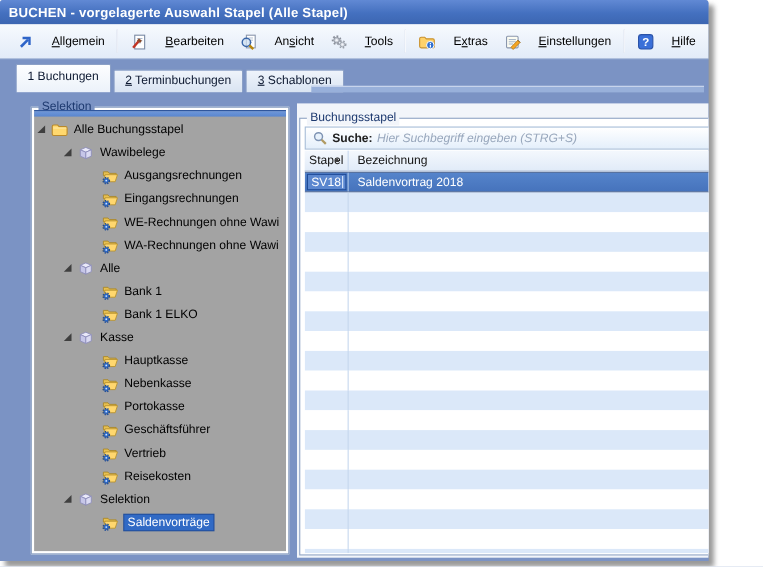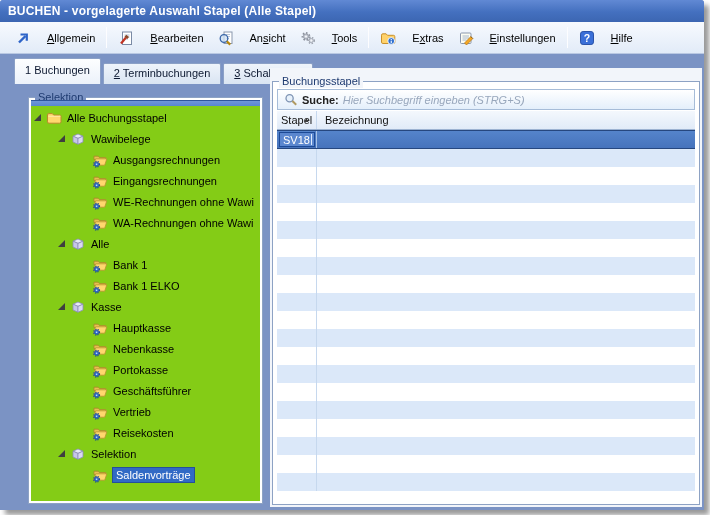--- a/index.html
+++ b/index.html
@@ -6,7 +6,7 @@
   html,body{background:#fff;}
   body{font-family:"Liberation Sans",sans-serif;}
   .page{position:relative;width:710px;height:515px;background:#fff;overflow:hidden;}
-  .window{position:absolute;left:0;top:0;width:704px;height:510px;
+  .window{position:absolute;left:0;top:0;width:644px;height:510px;
     border-radius:3px 3px 0 0;box-shadow:5px 5px 5px rgba(70,70,70,.55);background:#7b93c4;}
   
   .titlebar{position:absolute;top:0;left:0;right:0;height:22px;

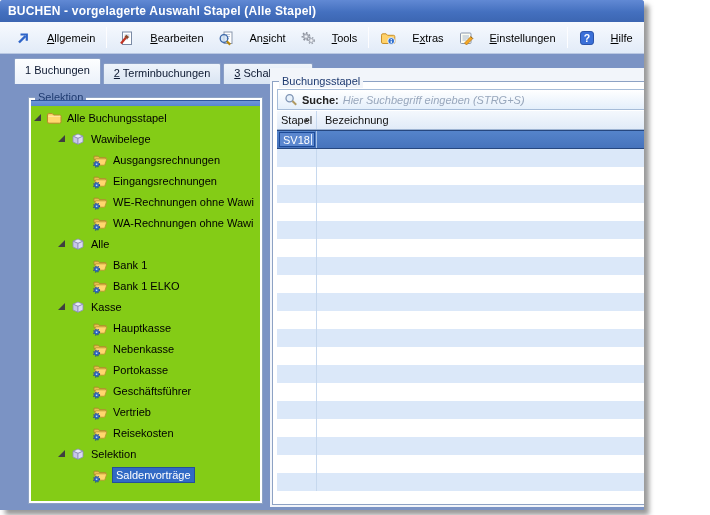--- a/index.html
+++ b/index.html
@@ -49,7 +49,7 @@
   .ticon svg{display:block;}
   .titem.selected .tlabel{background:#316ac5;color:#fff;padding:1px 3px;box-shadow:0 0 0 1px #244f9b;}
   
-  .right-pane{position:absolute;left:270px;top:14px;width:432px;bottom:3px;background:#f2f5fa;}
+  .right-pane{position:absolute;left:270px;top:40px;width:432px;bottom:3px;background:#f2f5fa;}
   .gb-right{position:absolute;left:2px;right:2px;top:13px;bottom:2px;background:#fff;}
   .gb-right .gb-label{background:#f2f5fa;}
   .panel-content{position:absolute;inset:1px;display:flex;flex-direction:column;overflow:hidden;}

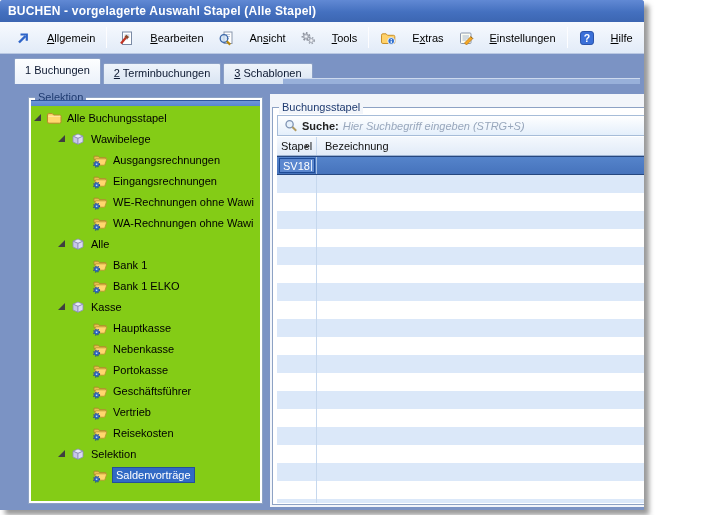--- a/index.html
+++ b/index.html
@@ -39,7 +39,7 @@
   
   .gb-left{position:absolute;left:28px;top:43px;width:235px;height:407px;background:#fff;}
   .gb-left .gb-label{background:#7b93c4;}
-  .tree-area{position:absolute;inset:2px;background:#84cc16;overflow:hidden;}
+  .tree-area{position:absolute;inset:2px;background:#a3a3a3;overflow:hidden;}
   .tree-strip{height:6px;background:linear-gradient(#6f97d9,#5986cf);border-top:1px solid #2f569d;}
   .tree{padding-top:1px;}
   .titem{height:21px;display:flex;align-items:center;font-size:11px;color:#000;white-space:nowrap;cursor:default;}

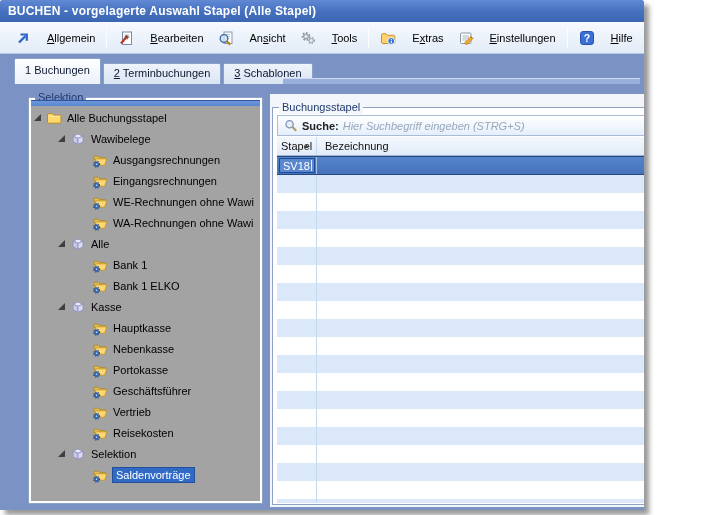--- a/index.html
+++ b/index.html
@@ -448,6 +448,7 @@
     <div class="c1">
                     <span class="cellbox">SV18<span class="caret"></span></span>
                   </div>
+    <div class="c2">Saldenvortrag 2018</div>
   </div>
                 <div class="grow odd">
     <div class="c1"></div>

